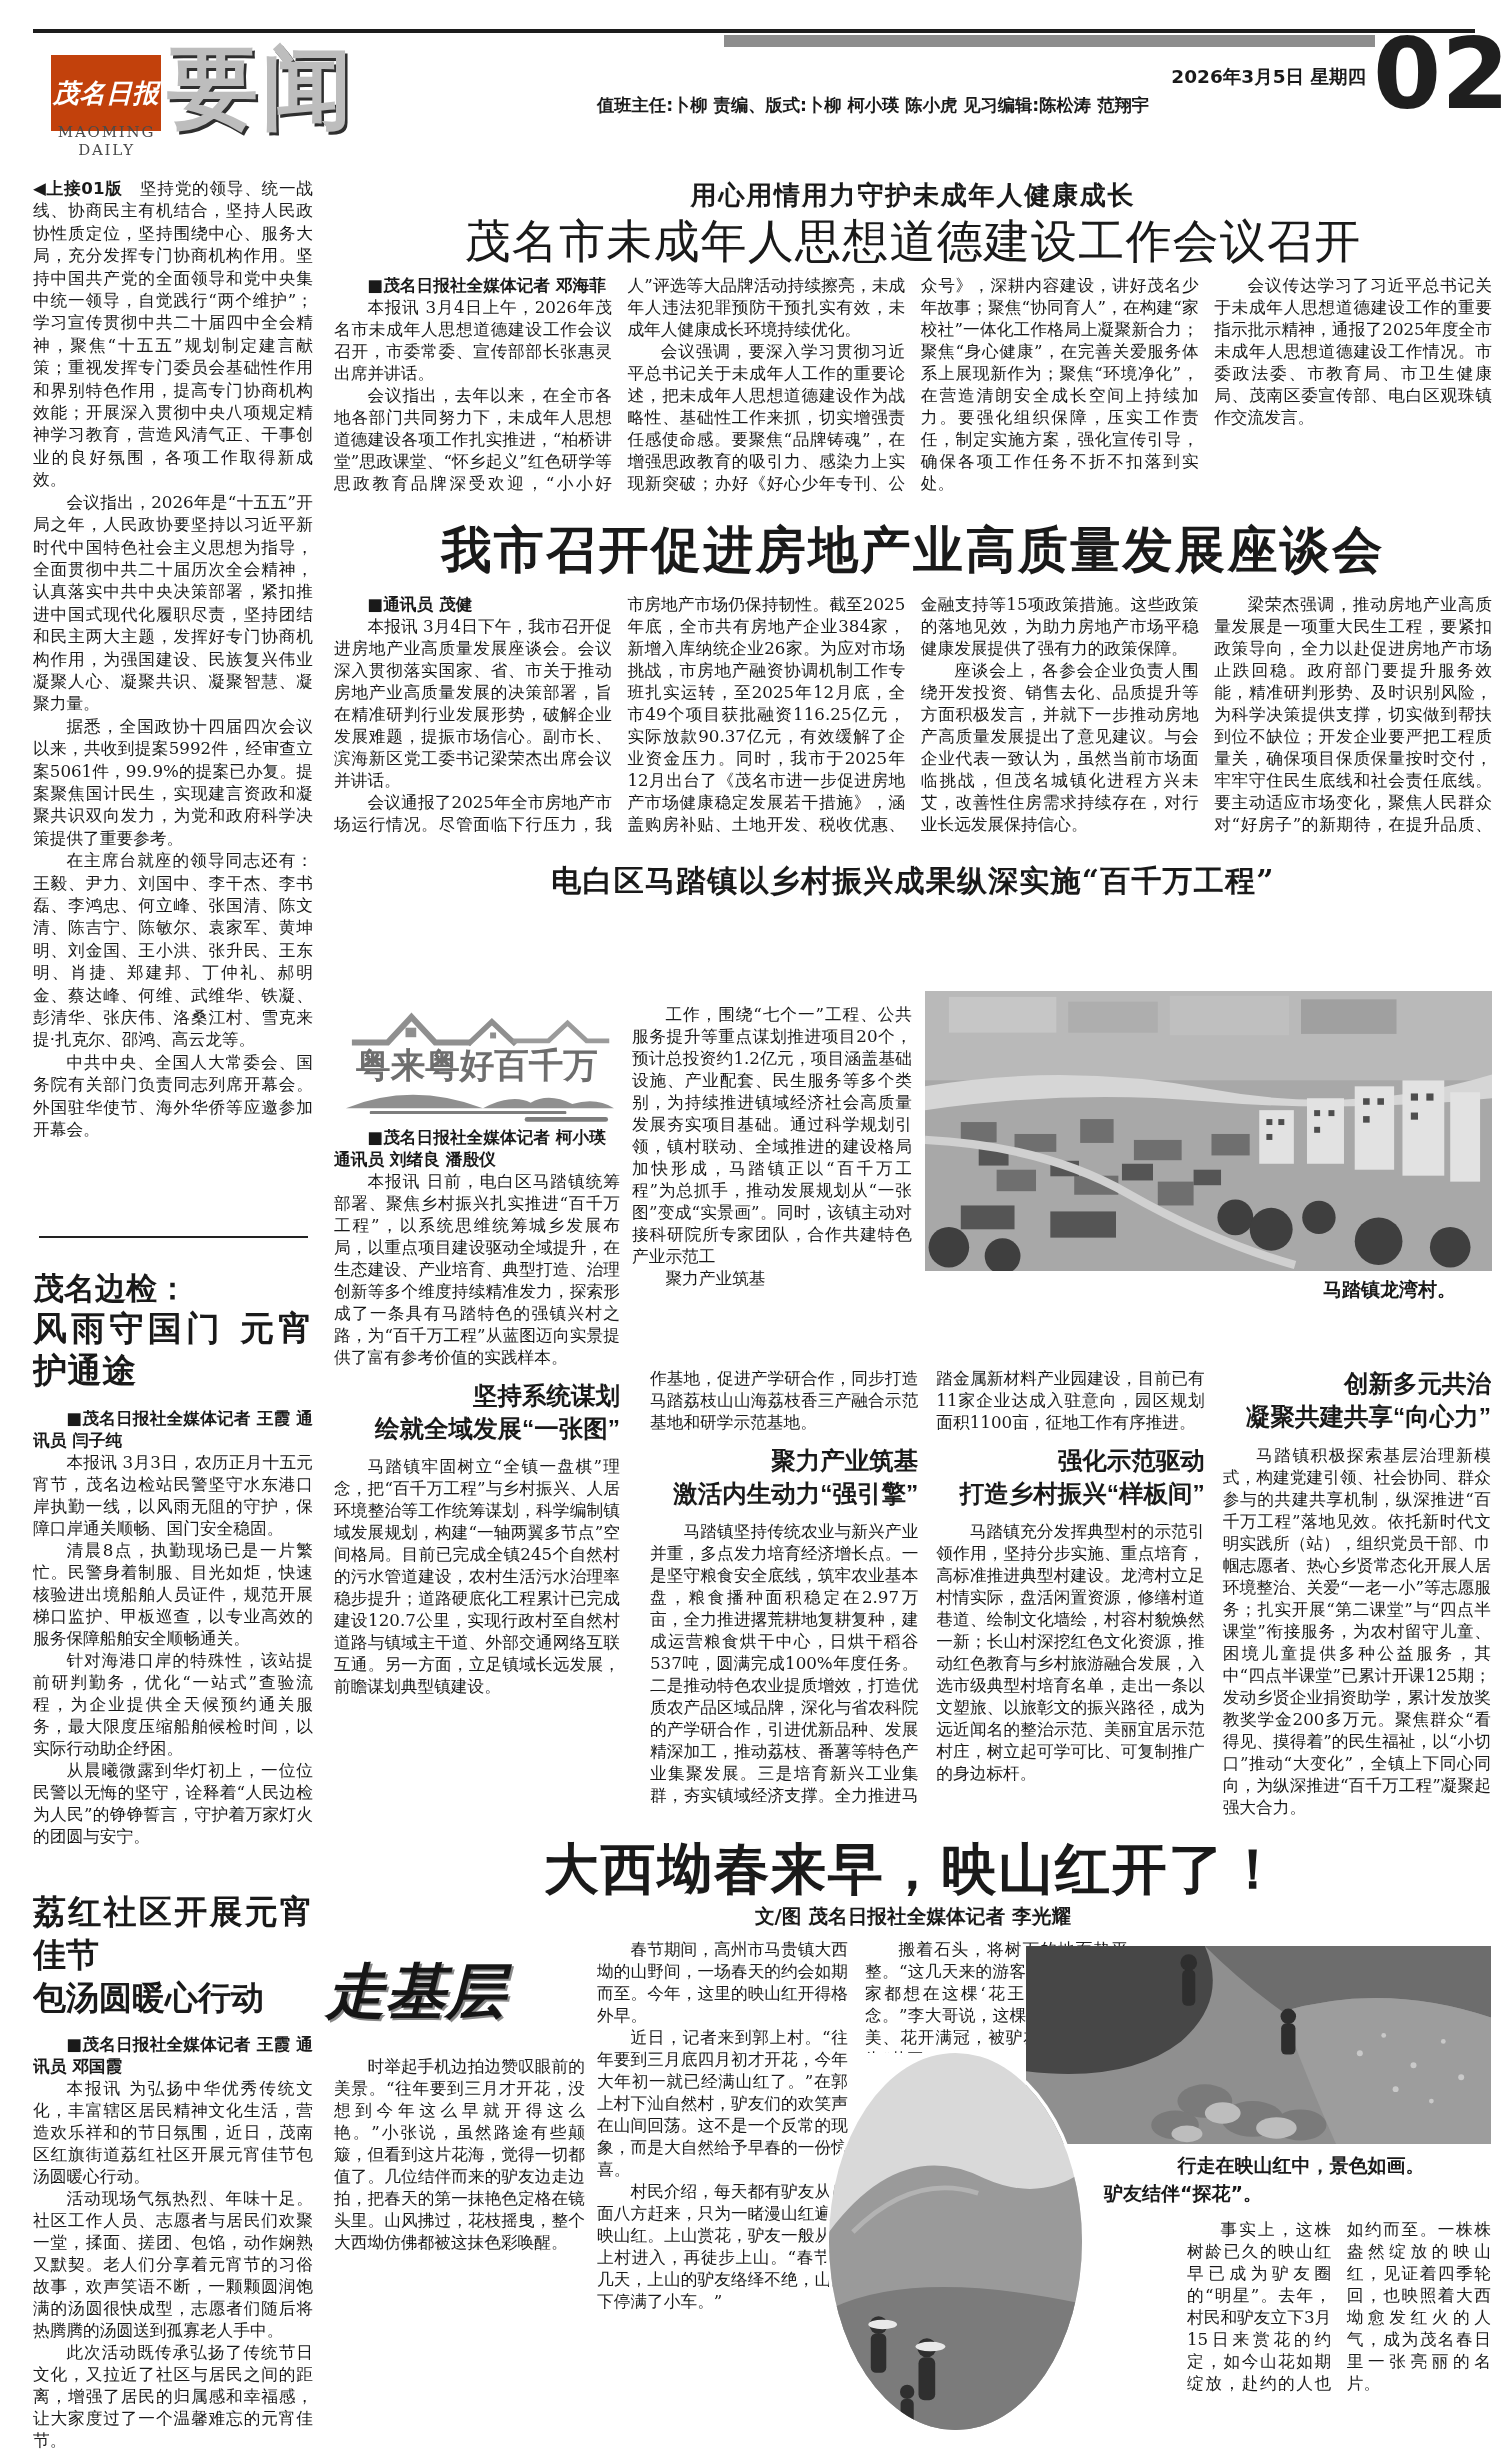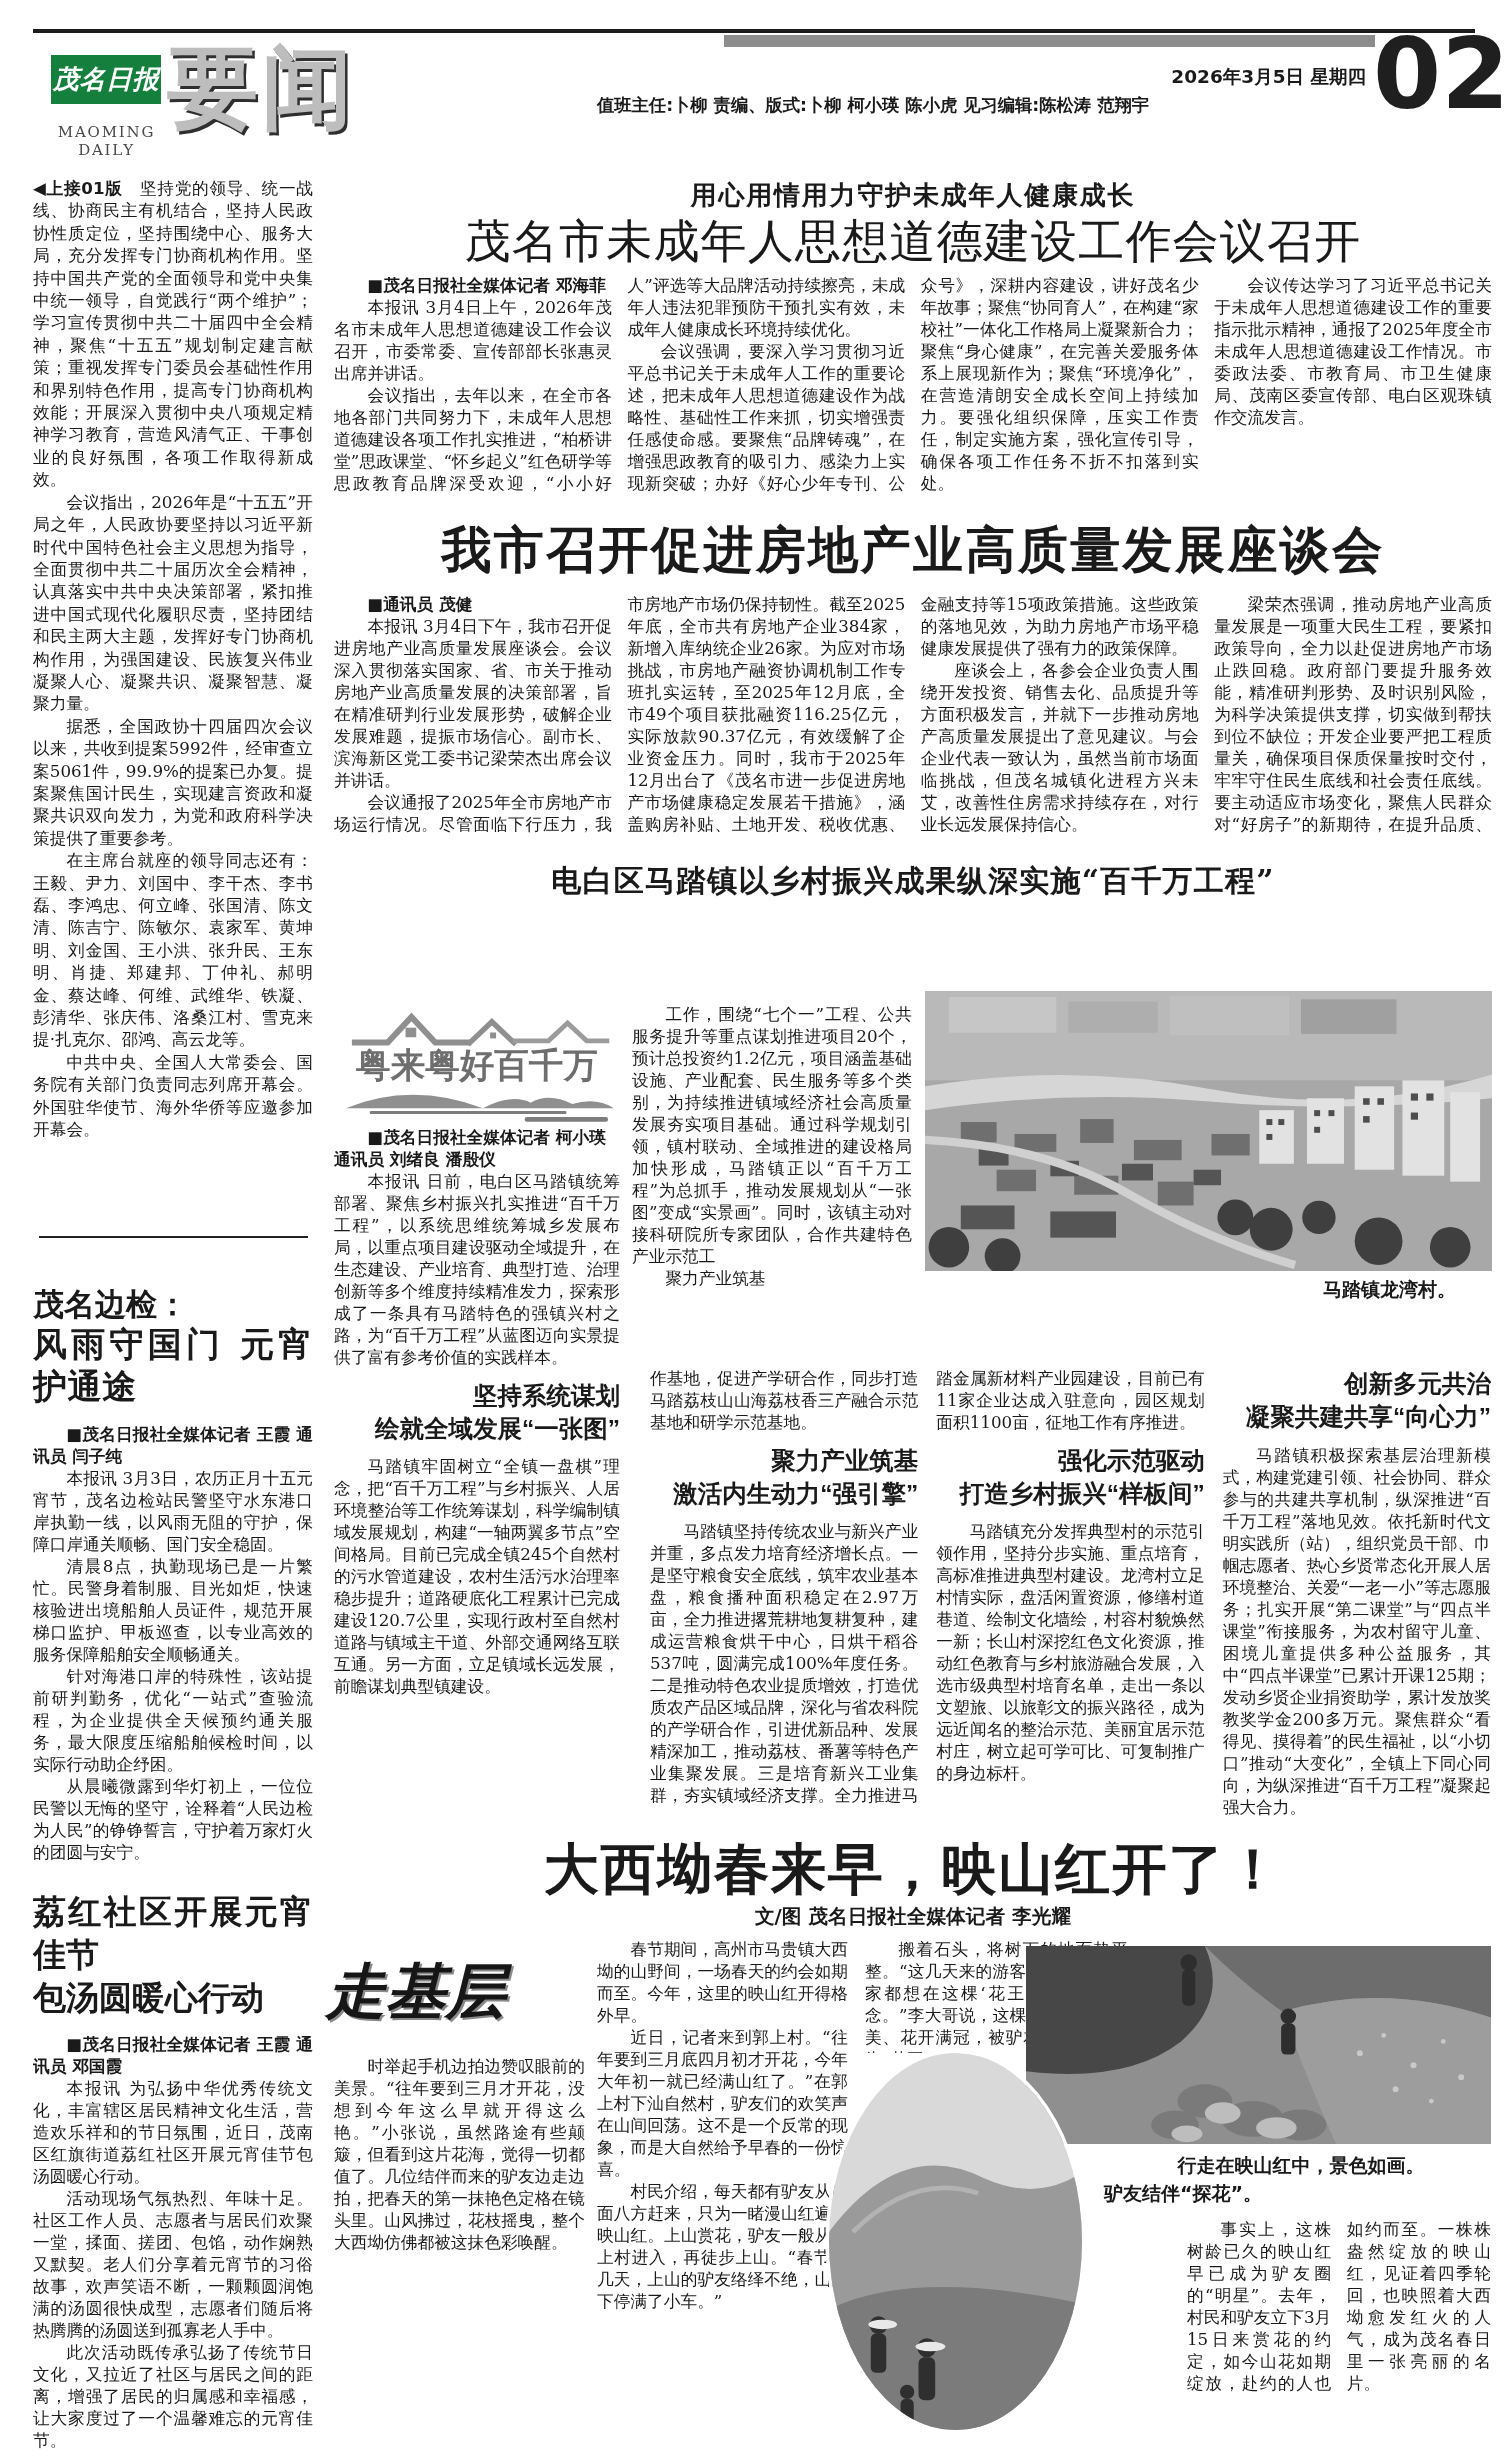--- a/index.html
+++ b/index.html
@@ -10,7 +10,7 @@
   
   #top-rule{left:33px;top:29px;width:1442px;height:3.6px;background:#1c1c1c;}
   #top-graybar{left:724px;top:35px;width:651px;height:12px;background:#8d8d8d;}
-  #masthead-box{left:51px;top:55px;width:110px;height:49px;background:#15803d;color:#fff;
+  #masthead-box{left:51px;top:55px;width:110px;height:76px;background:#c2410c;color:#fff;
     display:flex;align-items:center;justify-content:center;font-size:26px;font-weight:bold;
     font-style:italic;letter-spacing:0.6px;}
   #masthead-en{left:47px;top:123px;width:119px;text-align:center;font-size:15px;letter-spacing:1.8px;color:#4a4a4a;}

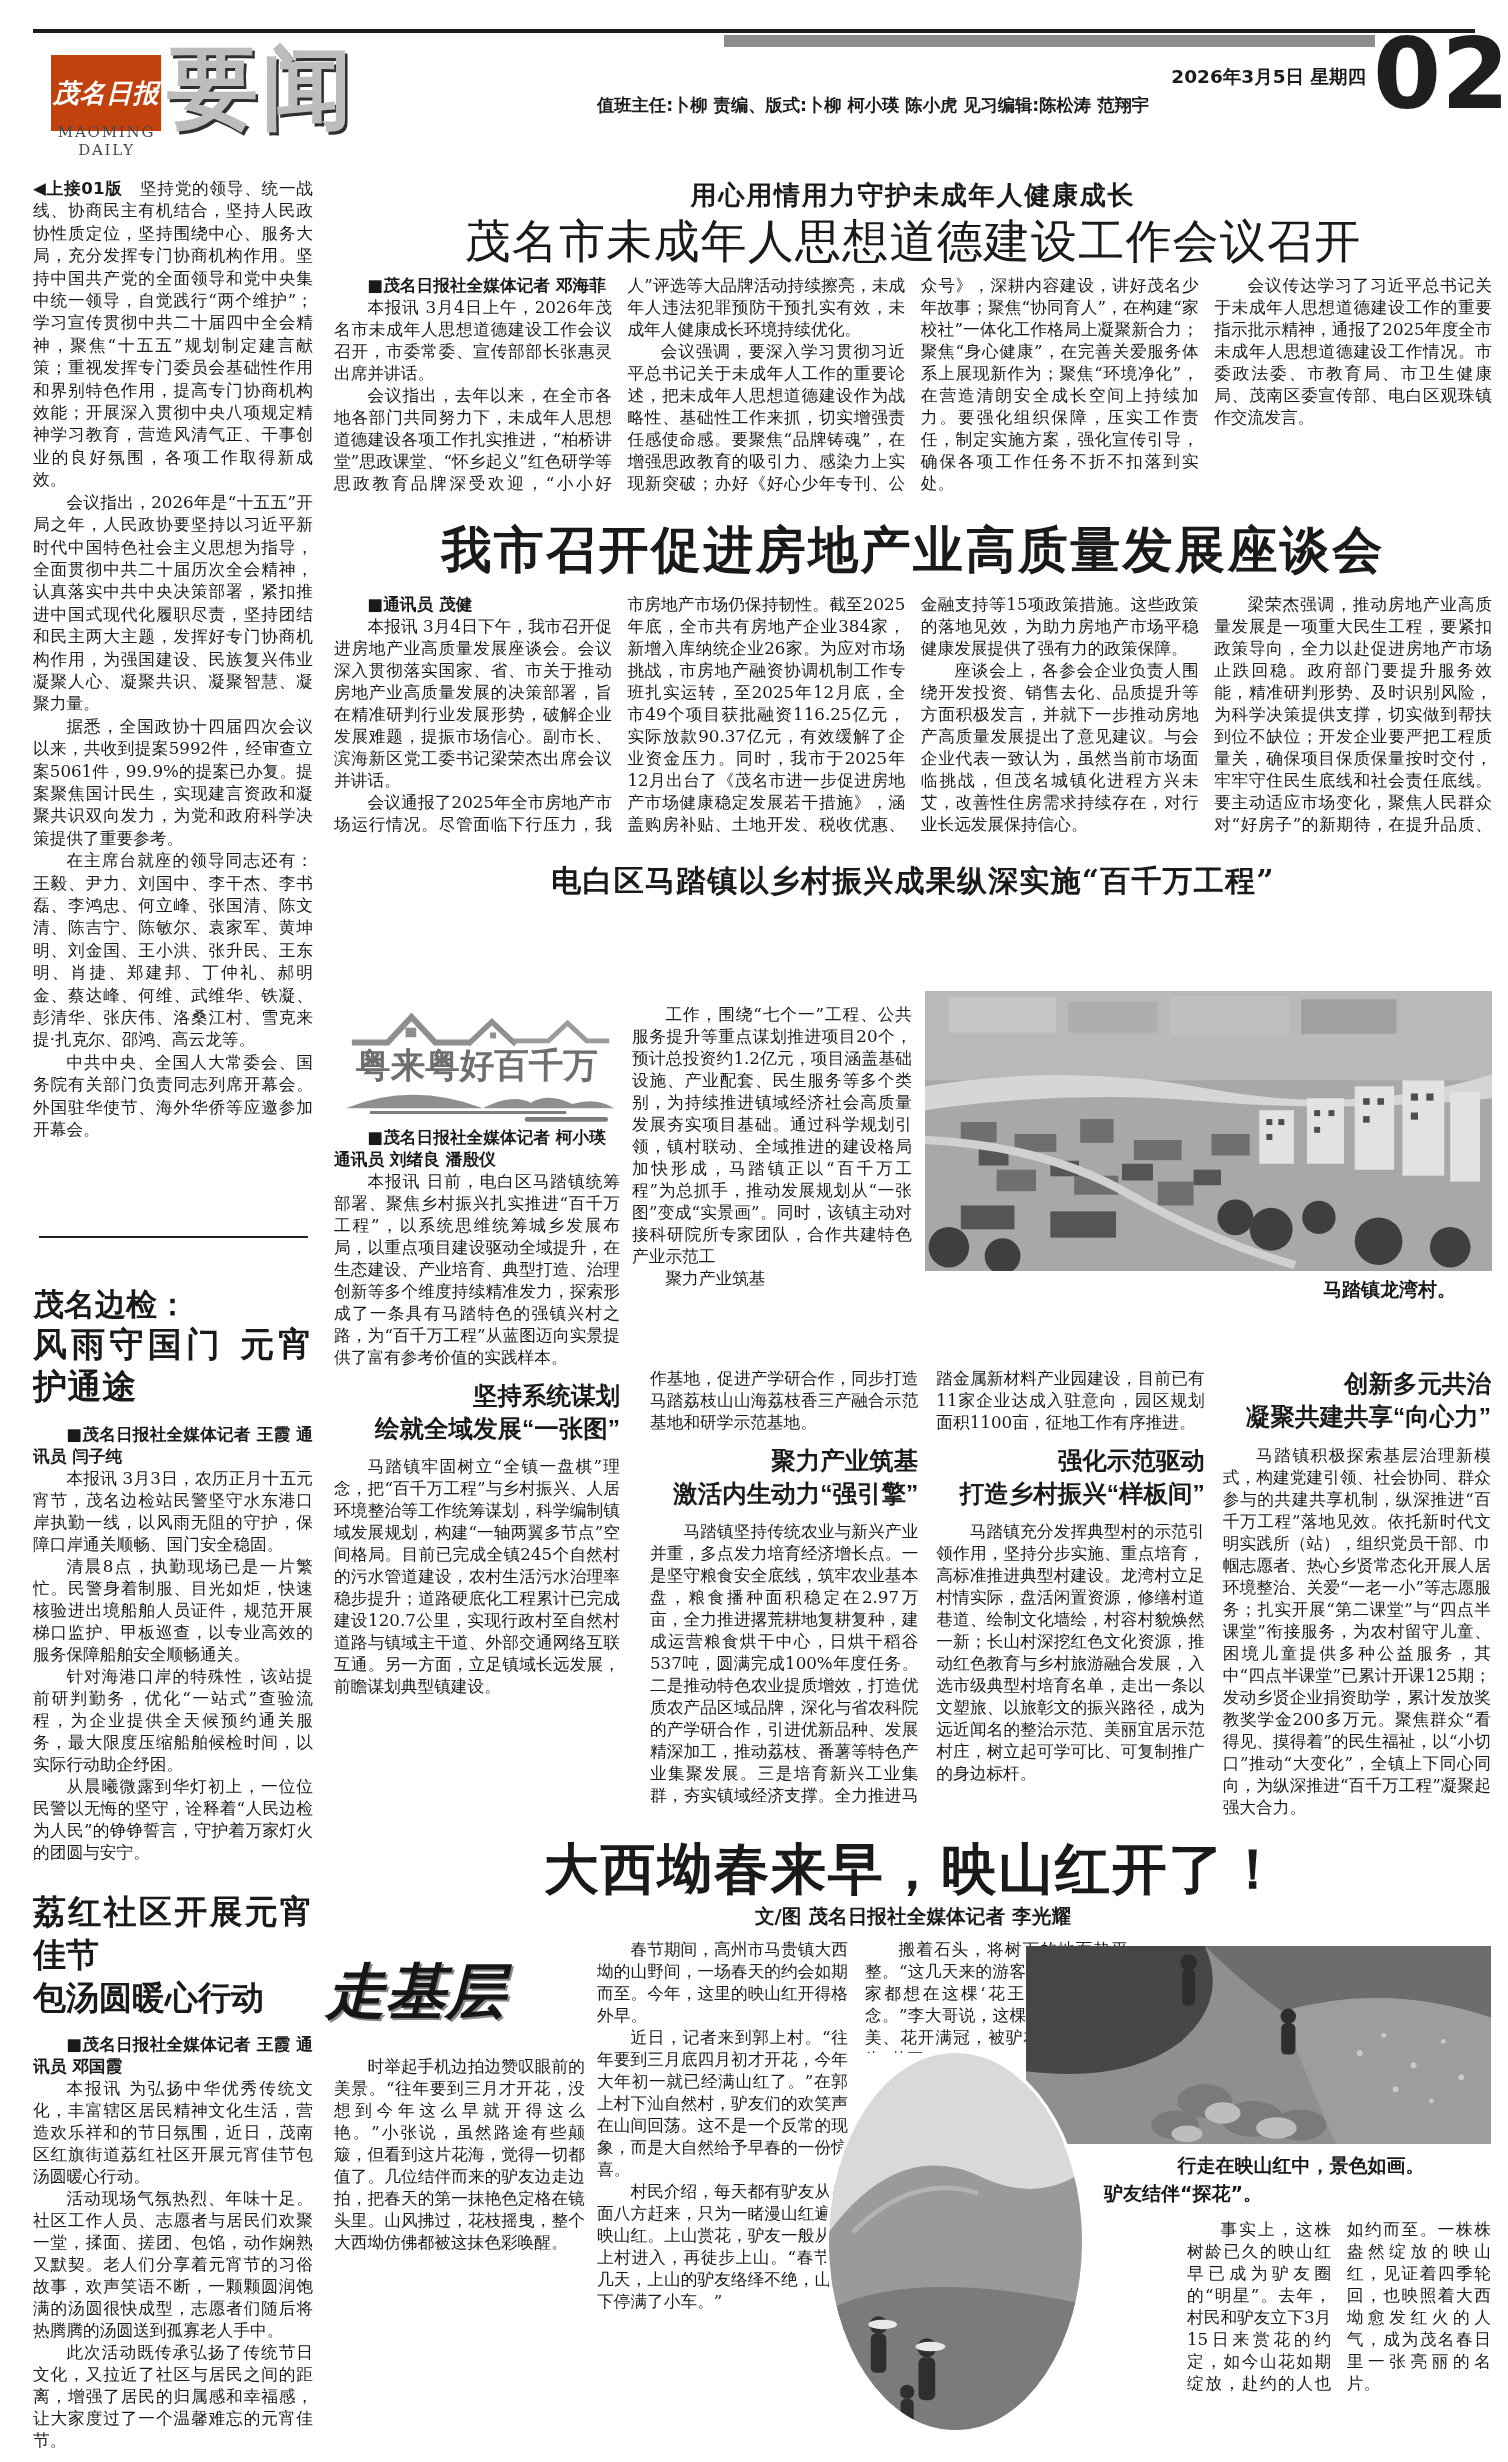--- a/index.html
+++ b/index.html
@@ -31,7 +31,7 @@
   #jump-block p.first{text-indent:0;}
   .jump-label{font-weight:bold;font-family:"DejaVu Sans","Liberation Sans",sans-serif;}
   #left-rule{position:absolute;left:6px;top:1059px;width:269px;height:1.8px;background:#222;}
-  #bj-block{position:absolute;left:0;top:1092px;width:280px;height:770px;overflow:hidden;margin-top:16px;}
+  #bj-block{position:absolute;left:0;top:1092px;width:280px;height:770px;overflow:hidden;}
   #bj-kicker{font-size:31px;font-weight:900;margin:0;line-height:38px;}
   #bj-title{font-size:34px;font-weight:900;margin:0 0 15.5px 0;line-height:42px;letter-spacing:0.6px;}
   #lh-block{position:absolute;left:0;top:1713px;width:280px;height:561px;overflow:hidden;}

